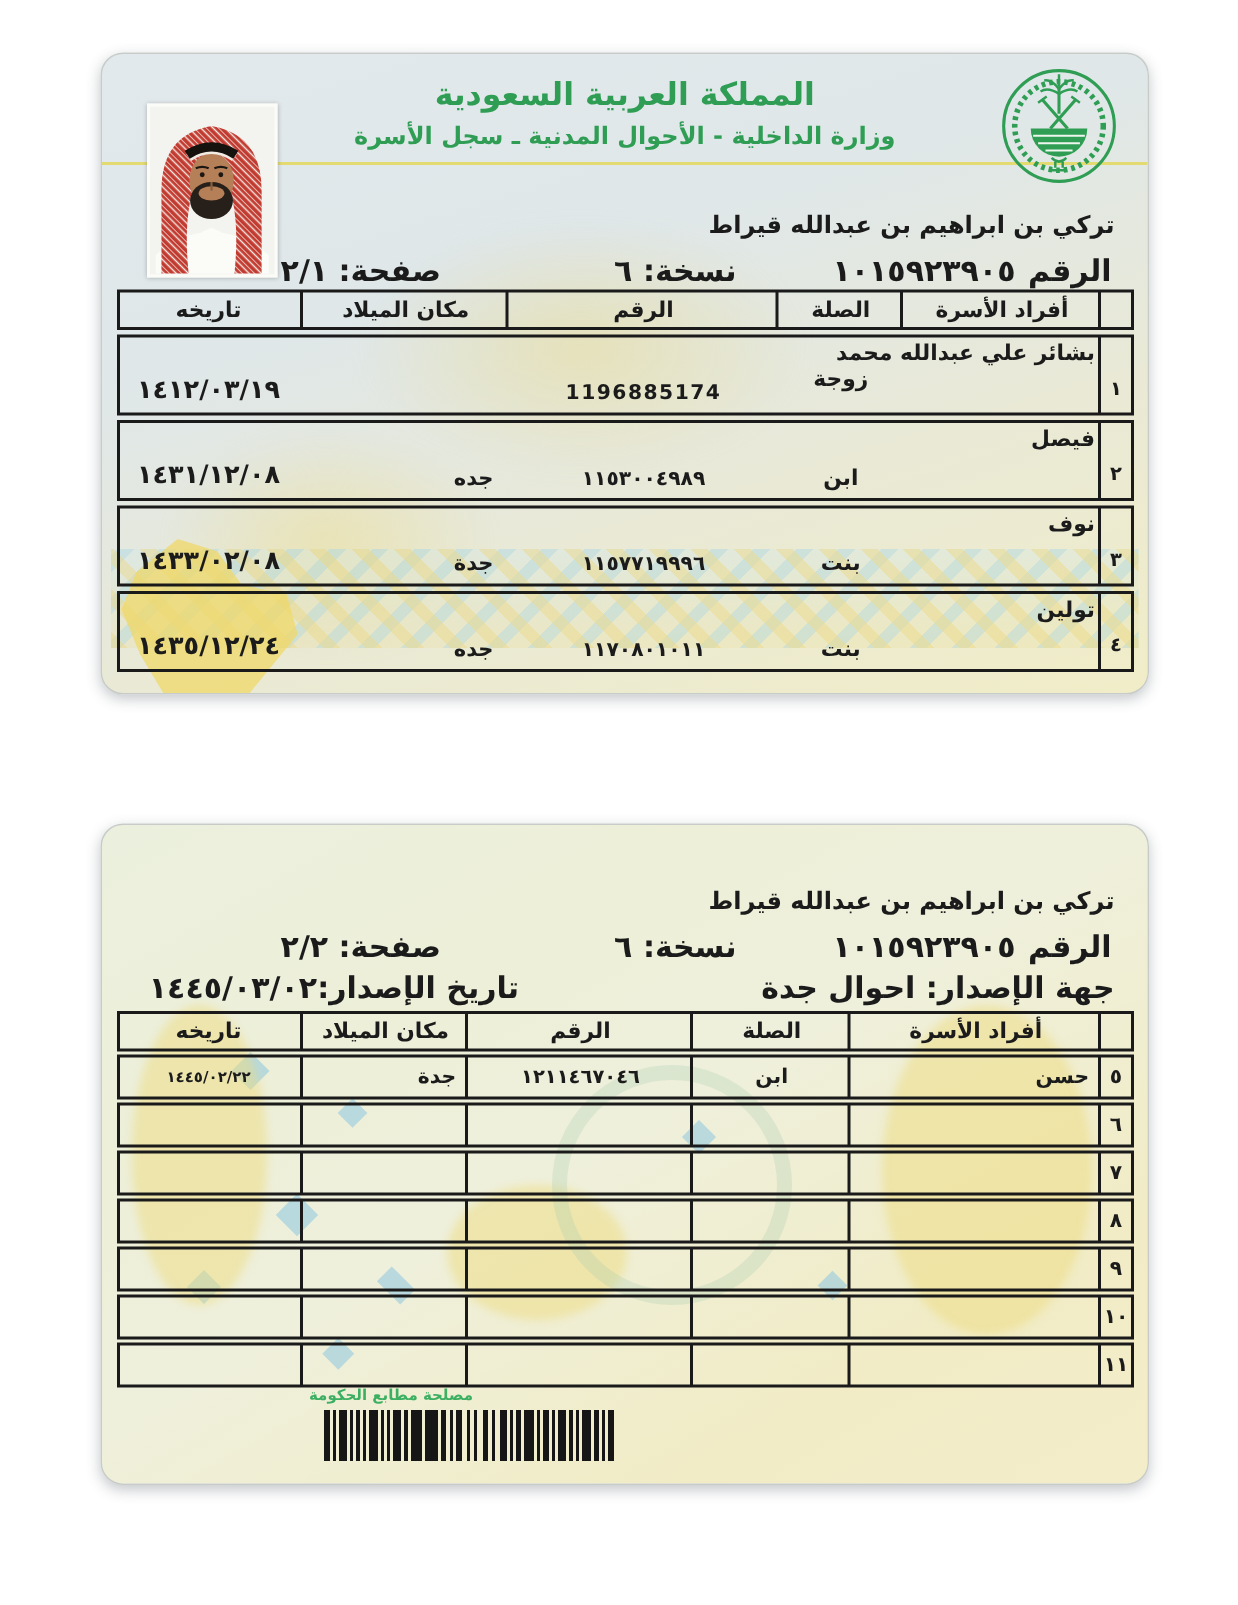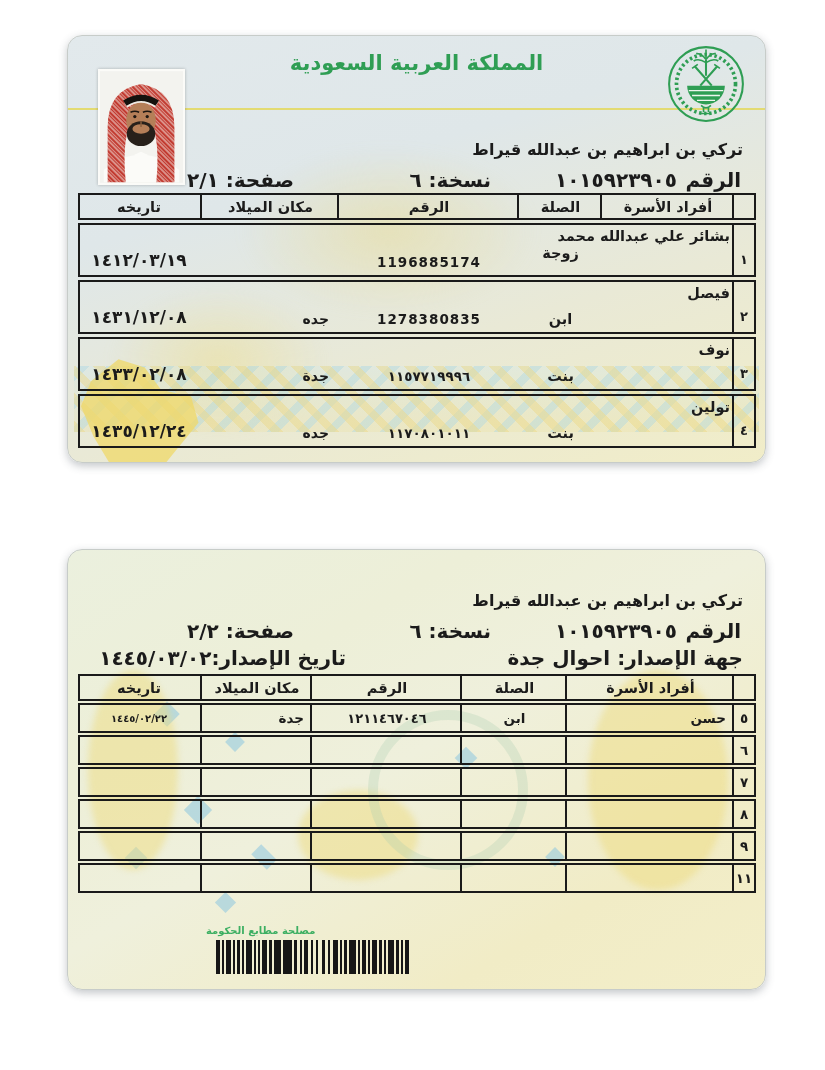--- a/index.html
+++ b/index.html
@@ -119,6 +119,7 @@
     </svg>
 
     <div class="z title1 green b">المملكة العربية السعودية</div>
+    <div class="z title2 green b">وزارة الداخلية - الأحوال المدنية ـ سجل الأسرة</div>
 
     <svg class="z photo" width="87" height="116" viewBox="0 0 87 116">
       <defs>

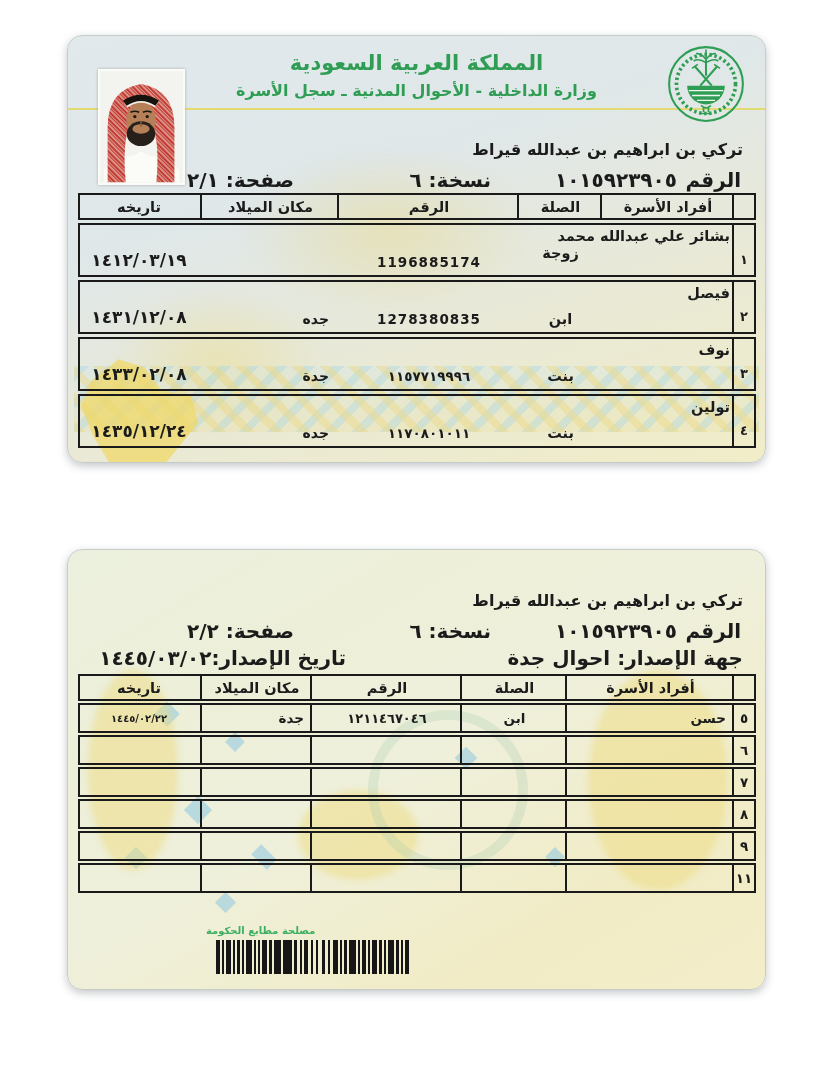--- a/index.html
+++ b/index.html
@@ -178,7 +178,7 @@
         <span class="cell c-idx f-idx">٢</span>
         <span class="cell f-name">فيصل</span>
         <span class="cell f-rel">ابن</span>
-        <span class="cell f-num">1278380835</span>
+        <span class="cell f-num">١١٥٣٠٠٤٩٨٩</span>
         <span class="cell f-pob">جده</span>
         <span class="cell f-dat">١٤٣١/١٢/٠٨</span>
       </div>

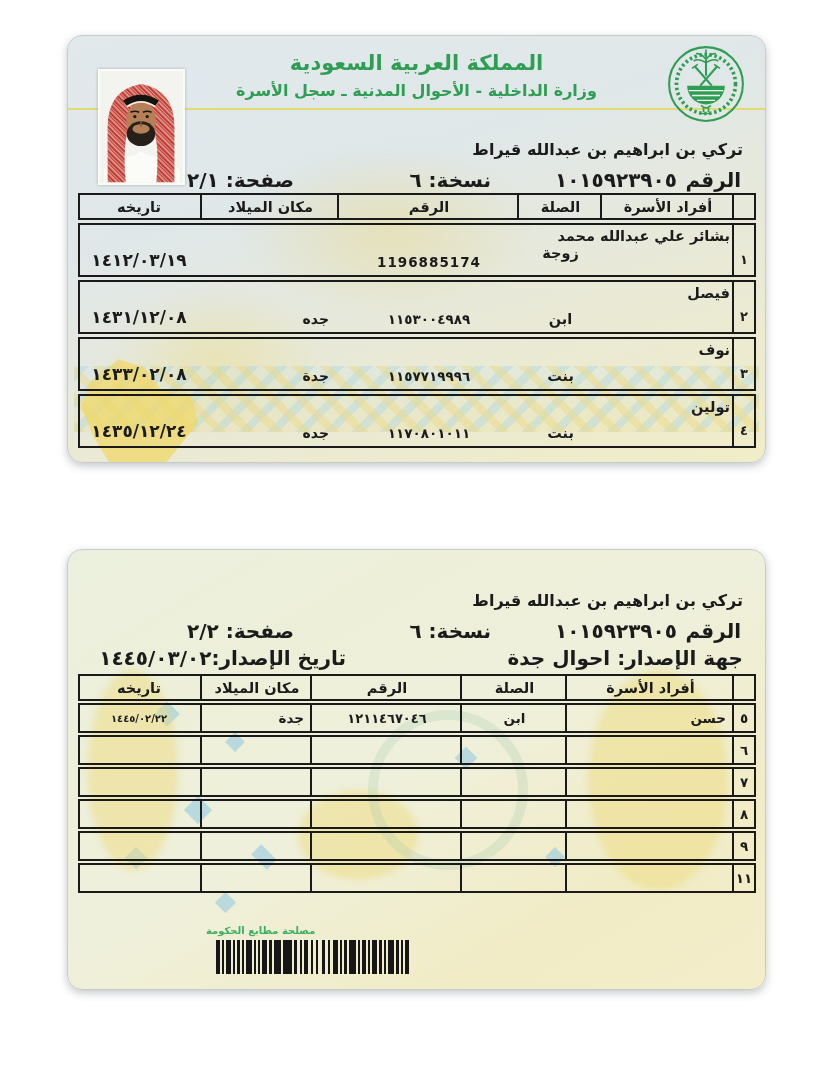--- a/index.html
+++ b/index.html
@@ -313,6 +313,19 @@
         <span class="cell b-cell b-dat bh-dat"></span>
       </div>
 
+      <div class="brow">
+        <span class="vdiv" style="right:20px"></span>
+          <span class="vdiv" style="right:187px"></span>
+        <span class="vdiv" style="right:292px"></span>
+          <span class="vdiv" style="right:442px"></span>
+        <span class="vdiv" style="right:552px"></span>
+        <span class="cell b-cell b-idx2 c-idx">١٠</span>
+        <span class="cell b-cell b-name bh-mem"></span>
+        <span class="cell b-cell b-rel bh-rel"></span>
+        <span class="cell b-cell b-num bh-num"></span>
+        <span class="cell b-cell b-name bh-pob"></span>
+        <span class="cell b-cell b-dat bh-dat"></span>
+      </div>
 
       <div class="brow">
         <span class="vdiv" style="right:20px"></span>

